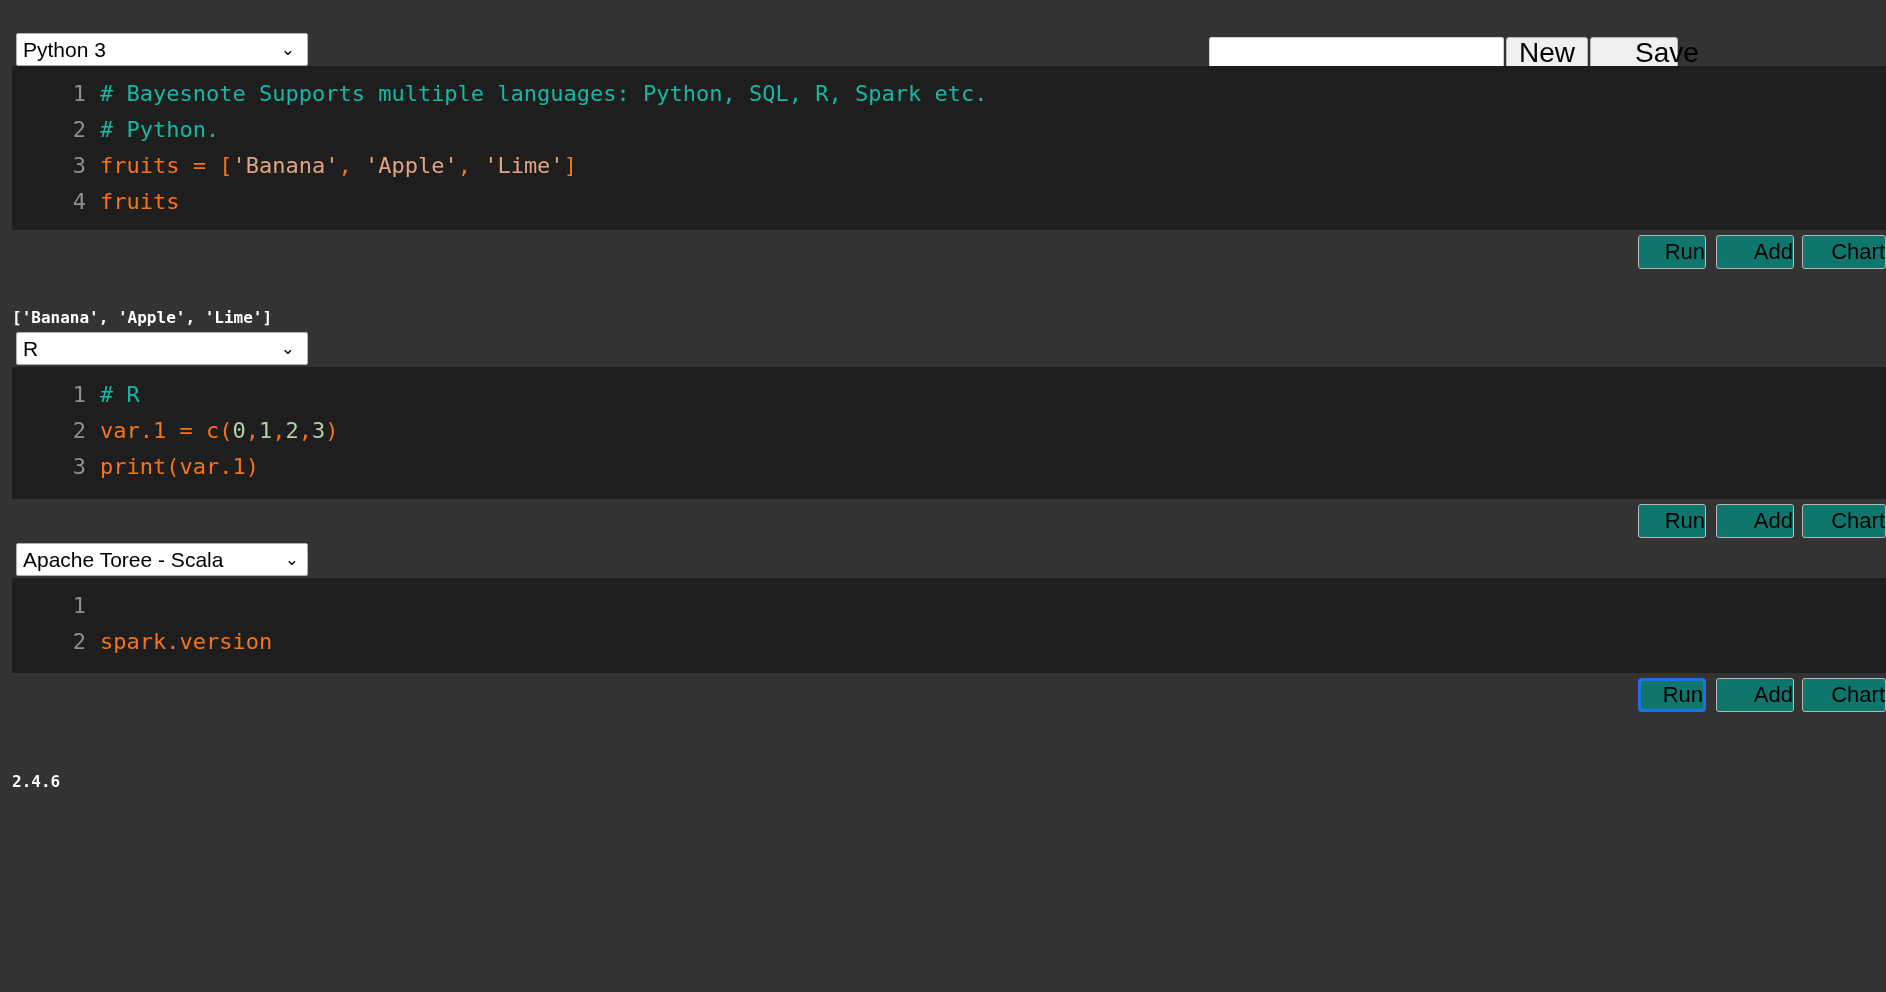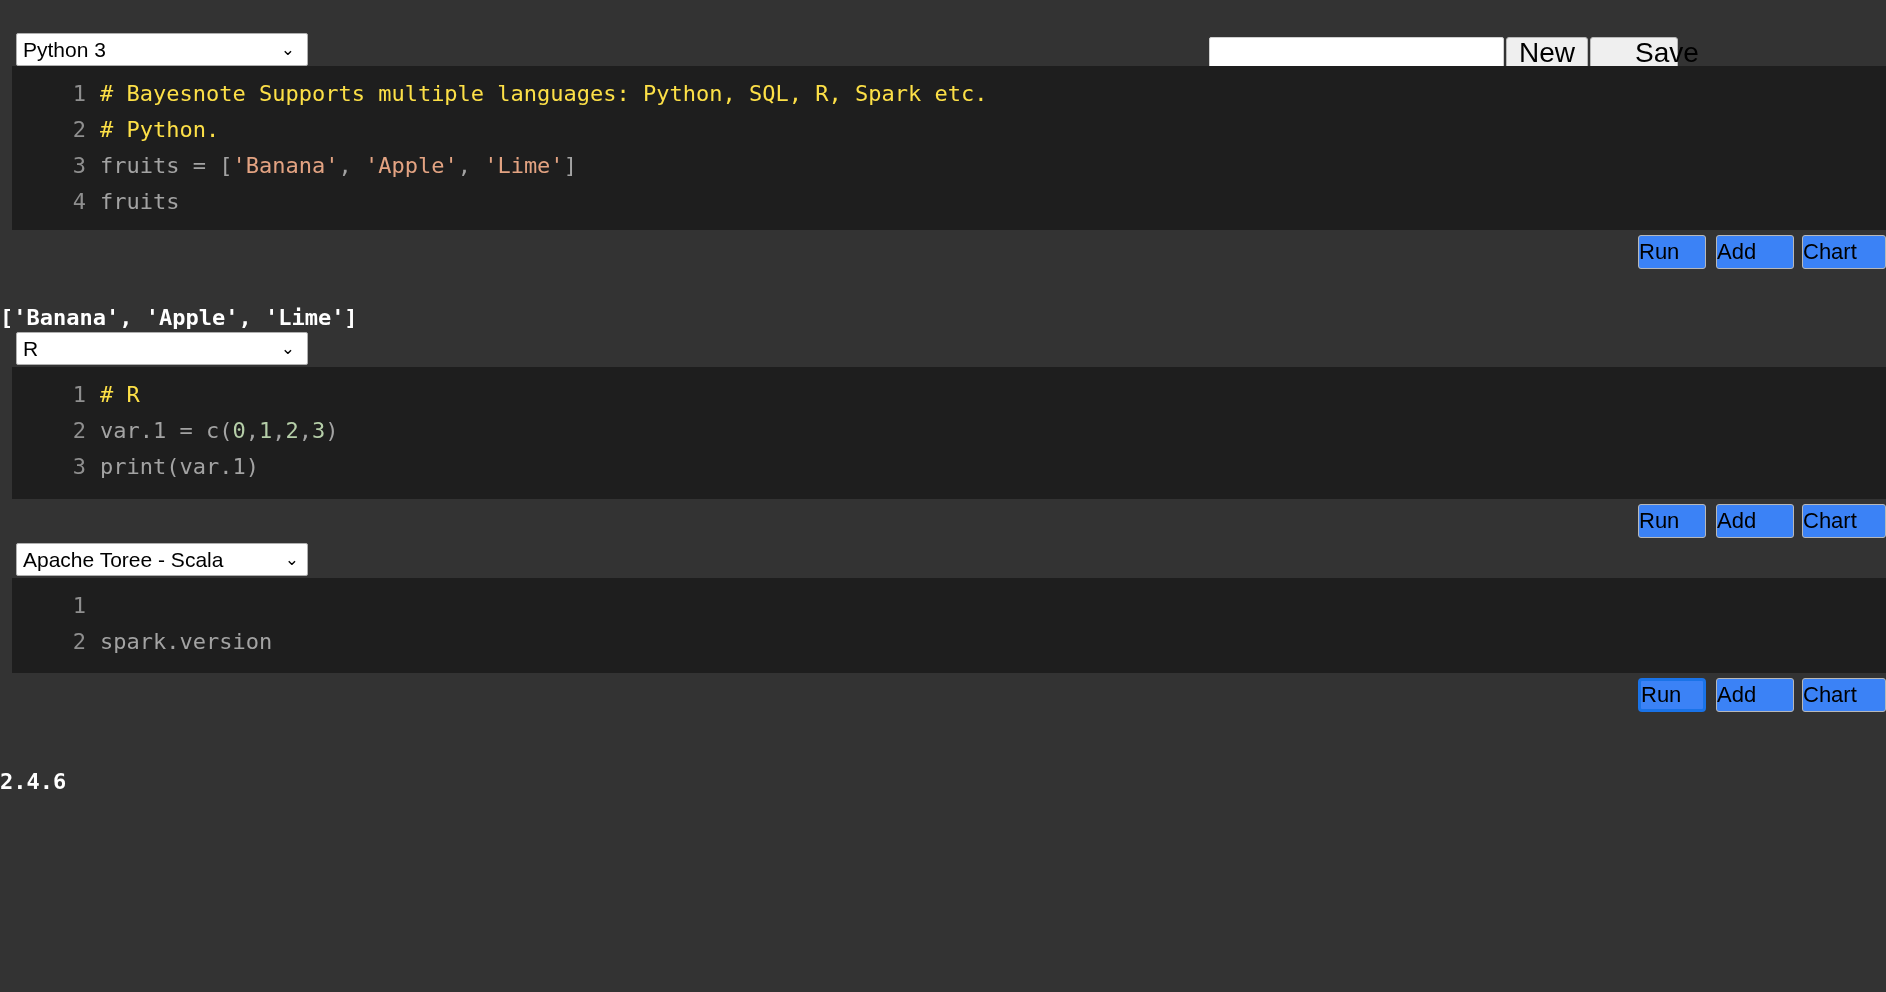--- a/index.html
+++ b/index.html
@@ -115,7 +115,7 @@
     user-select: none;
   }
   .codetext { color: #d4d4d4; }
-  .tok-comment { color: #fde047; }
+  .tok-comment { color: #14b8a6; }
   .tok-string  { color: #e3a382; }
   .tok-num     { color: #b5cea8; }
   .tok-plain   { color: #a3a3a3; }

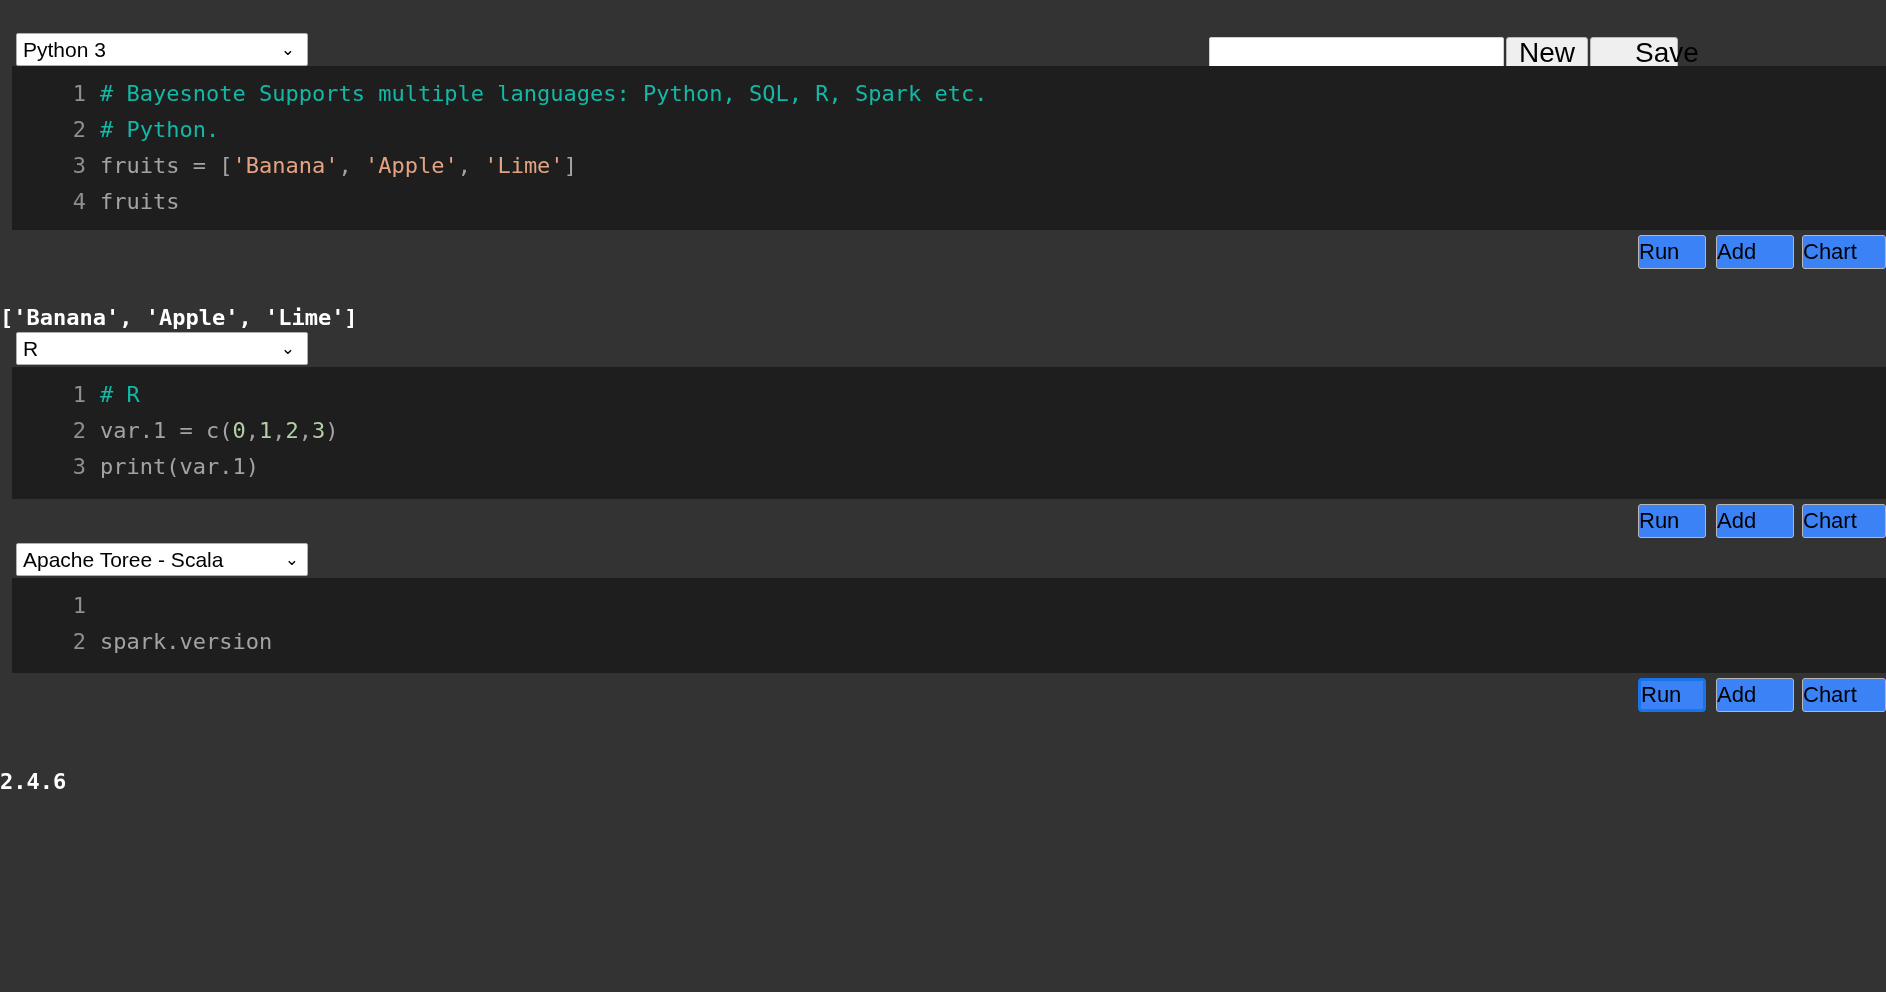--- a/index.html
+++ b/index.html
@@ -118,7 +118,7 @@
   .tok-comment { color: #14b8a6; }
   .tok-string  { color: #e3a382; }
   .tok-num     { color: #b5cea8; }
-  .tok-plain   { color: #a3a3a3; }
+  .tok-plain   { color: #f97316; }
 
   
   .cell-toolbar {

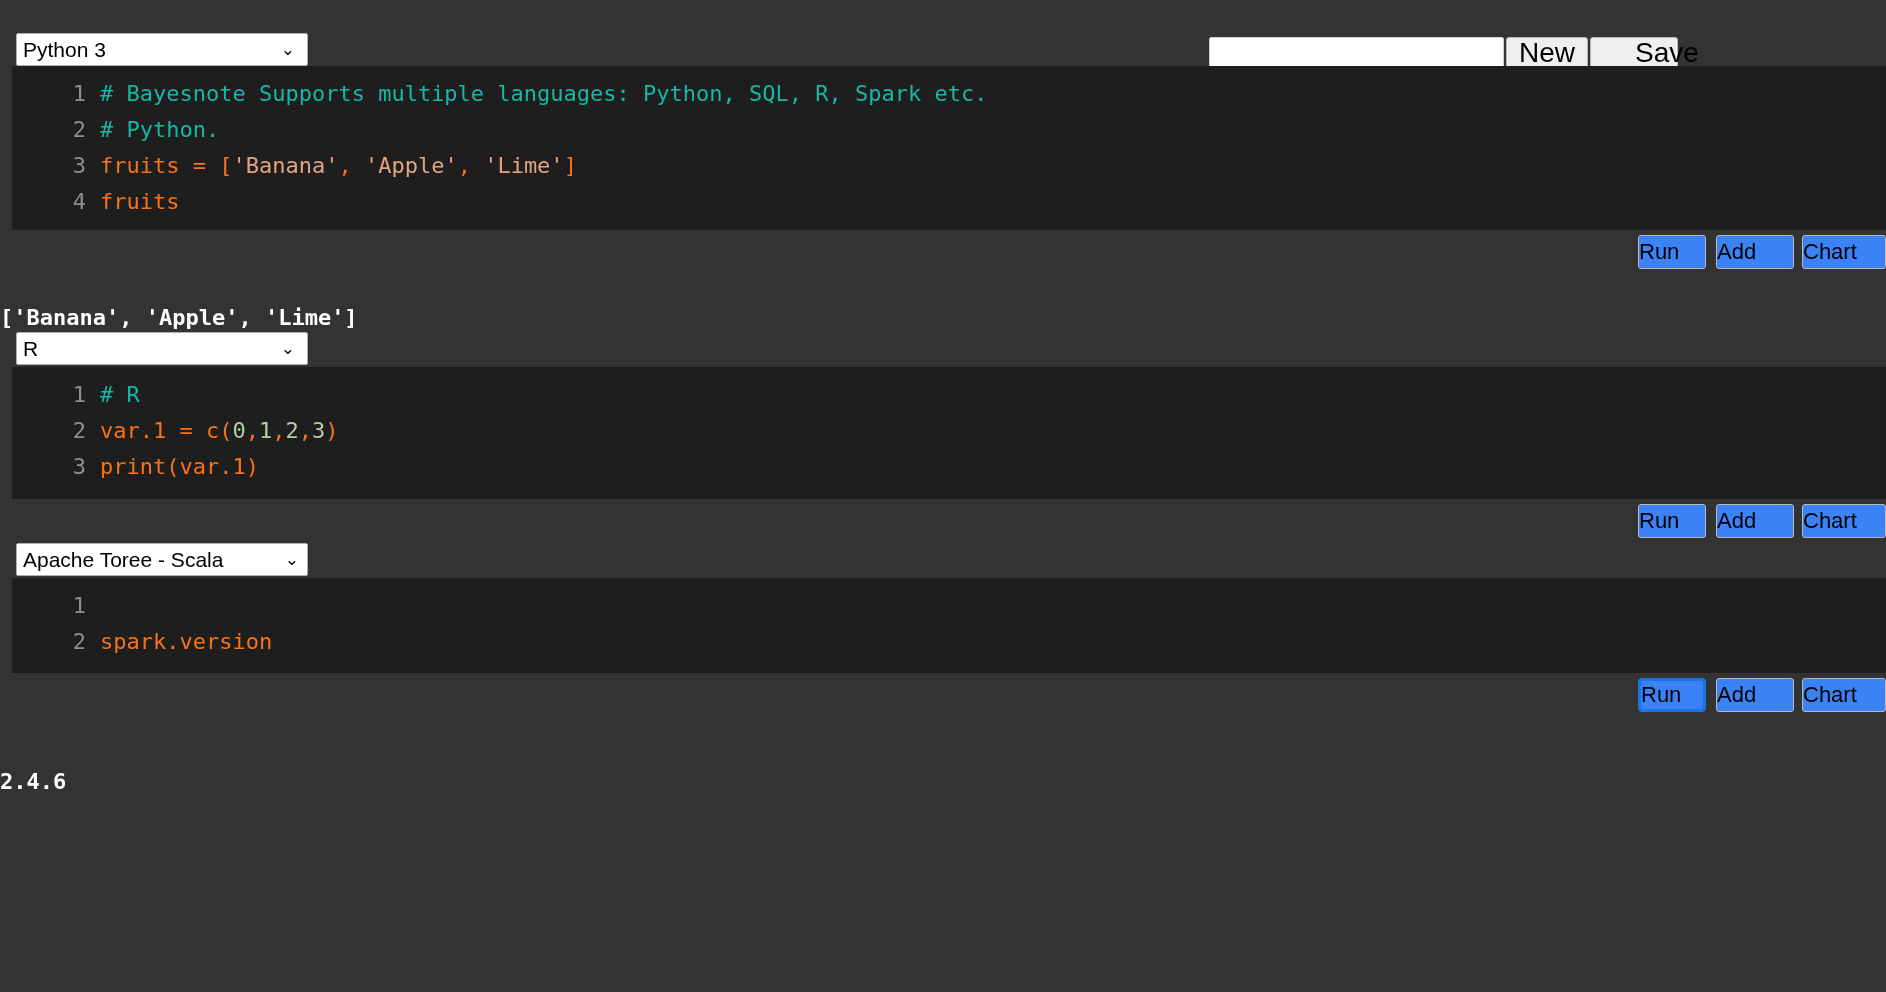--- a/index.html
+++ b/index.html
@@ -132,14 +132,14 @@
     position: absolute;
     top: 5px;
     height: 34px;
-    background: #3b82f6;
+    background: #0f766e;
     border: 1px solid #b8b8b8;
     border-radius: 3px;
     font-family: "Liberation Sans", sans-serif;
     font-size: 22px;
     color: #000;
     line-height: 31px;
-    text-align: left;
+    text-align: right;
     cursor: pointer;
   }
   .btn-run   { right: 180px; width: 68px; }

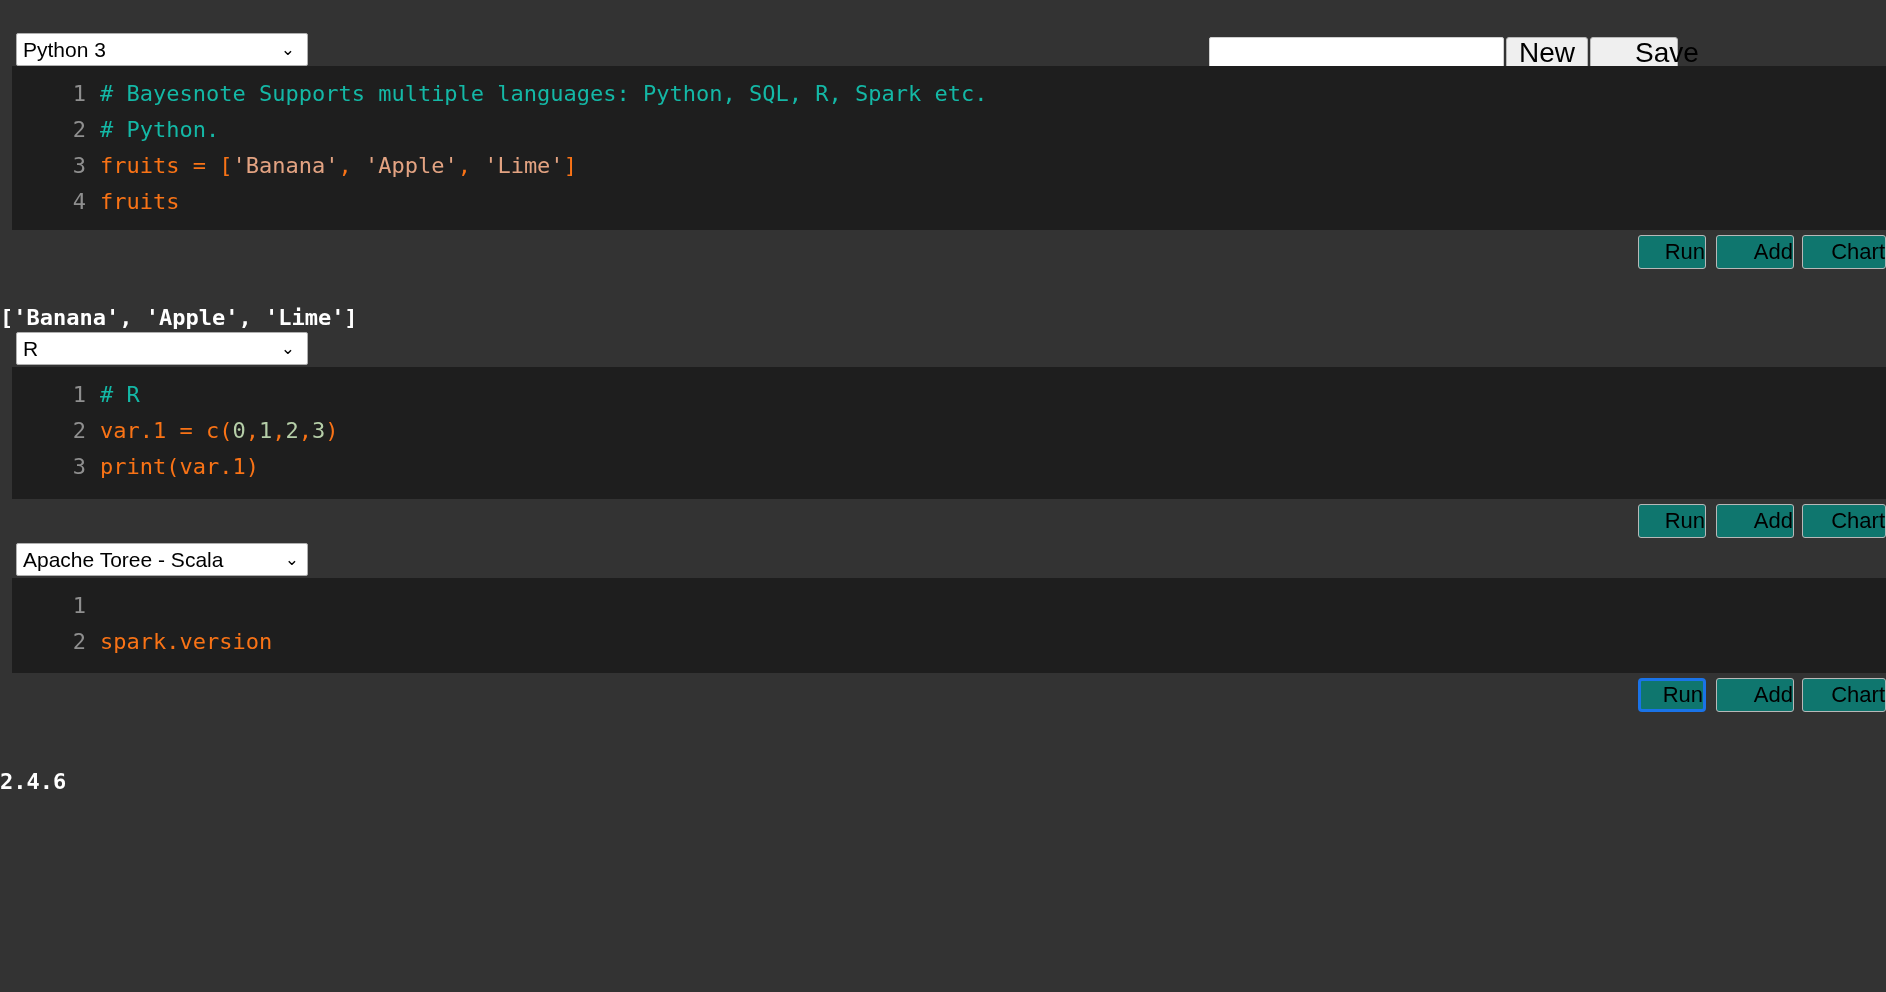--- a/index.html
+++ b/index.html
@@ -155,10 +155,11 @@
   .output {
     position: relative;
     background: #333333;
+    margin-left: 12px;
     width: 1874px;
     color: #ffffff;
     font-family: "DejaVu Sans Mono", monospace;
-    font-size: 22px;
+    font-size: 16px;
     font-weight: bold;
     white-space: pre;
     display: flex;

